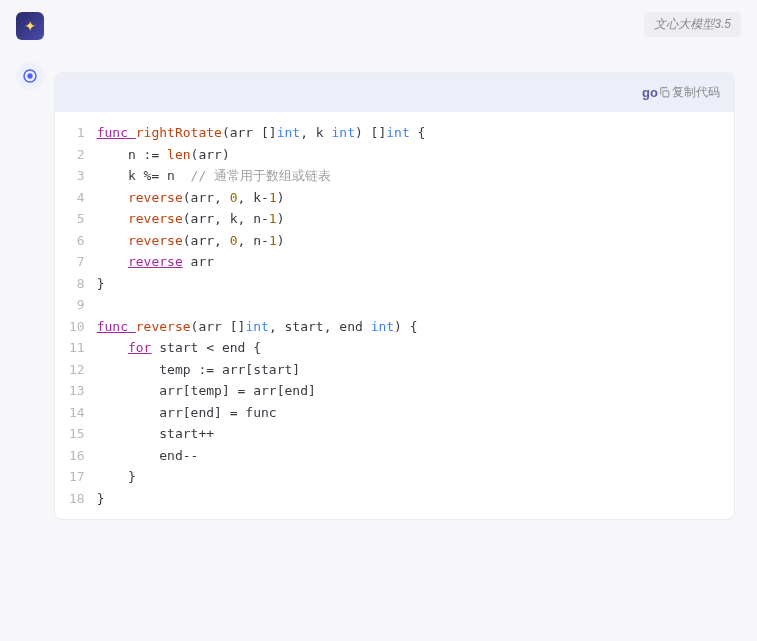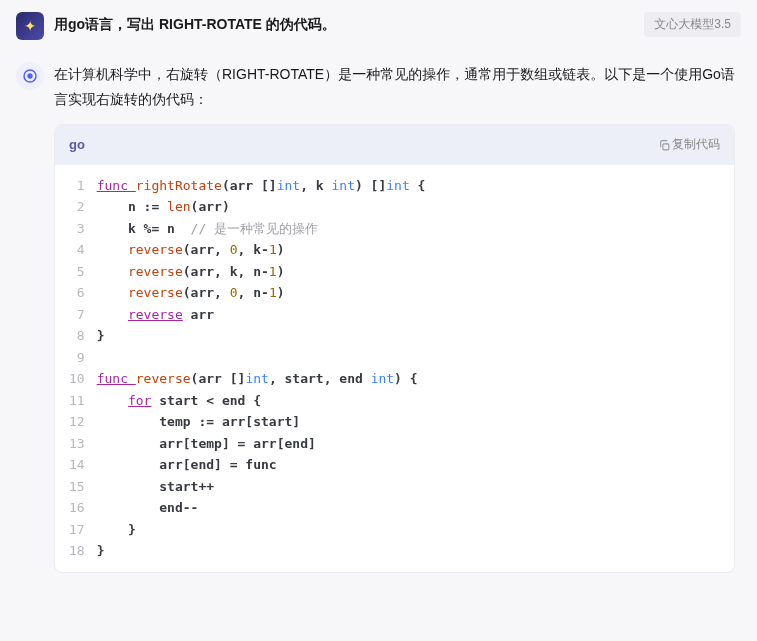--- a/index.html
+++ b/index.html
@@ -118,7 +118,6 @@
 
   <div class="header-row">
     <div class="user-avatar">✦</div>
-    <div class="prompt-text">用go语言，写出 RIGHT-ROTATE 的伪代码。</div>
     <div class="model-badge">文心大模型3.5</div>
   </div>
 

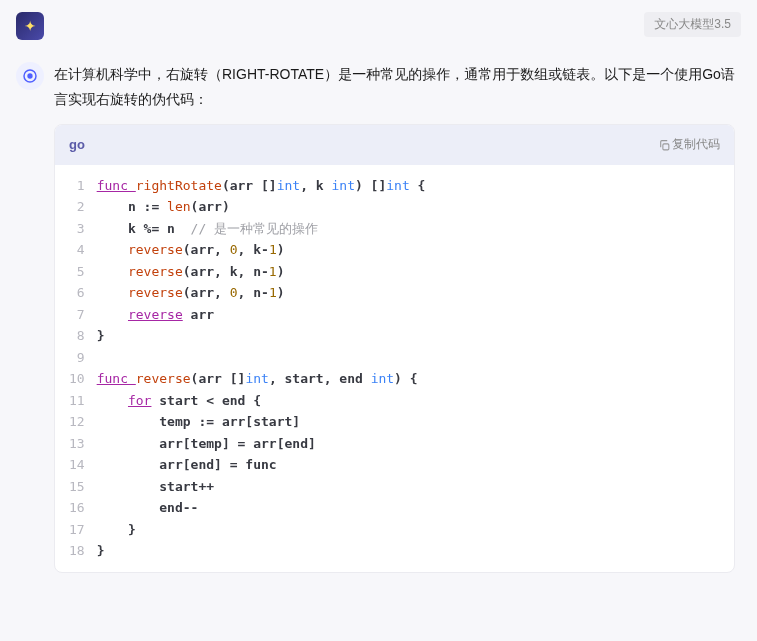--- a/index.html
+++ b/index.html
@@ -41,6 +41,7 @@
       border-radius: 4px;
       margin-left: auto;
       align-self: flex-start;
+      font-style: italic;
     }
     .assistant-row {
       display: flex;

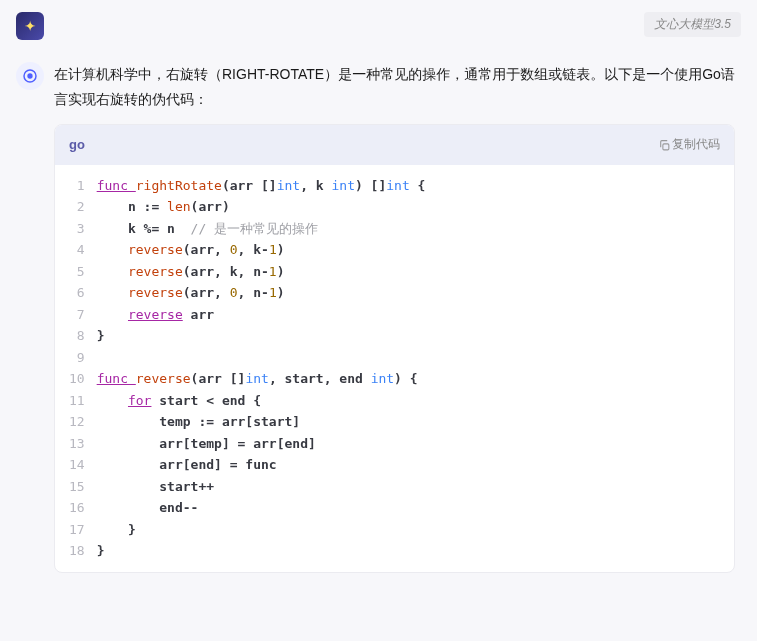--- a/index.html
+++ b/index.html
@@ -131,7 +131,6 @@
     </div>
     <div class="assistant-content">
 
-      <div class="intro-text">在计算机科学中，右旋转（RIGHT-ROTATE）是一种常见的操作，通常用于数组或链表。以下是一个使用Go语言实现右旋转的伪代码：</div>
 
       <div class="code-block">
         <div class="code-header">

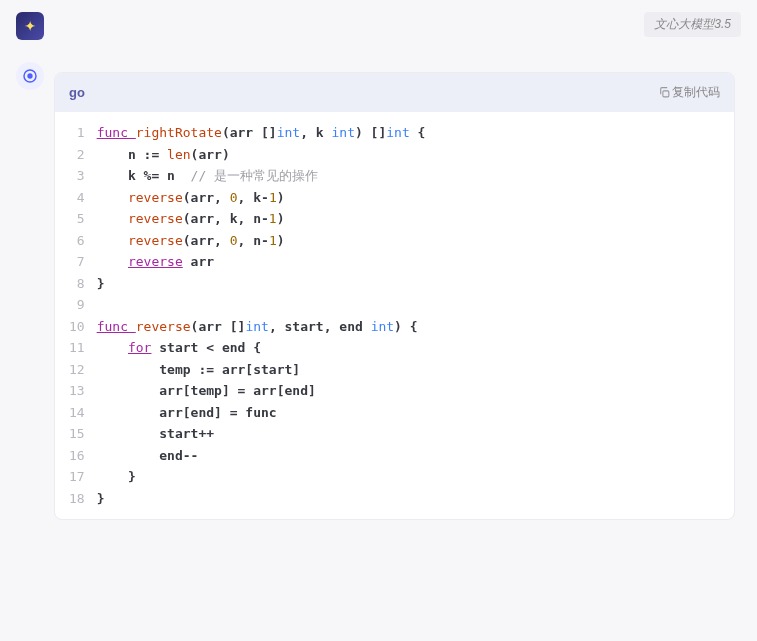--- a/index.html
+++ b/index.html
@@ -75,7 +75,7 @@
     .code-header {
       display: flex;
       align-items: center;
-      justify-content: space-between;
+      justify-content: flex-end;
       background: #eceef8;
       padding: 8px 14px;
       font-size: 13px;

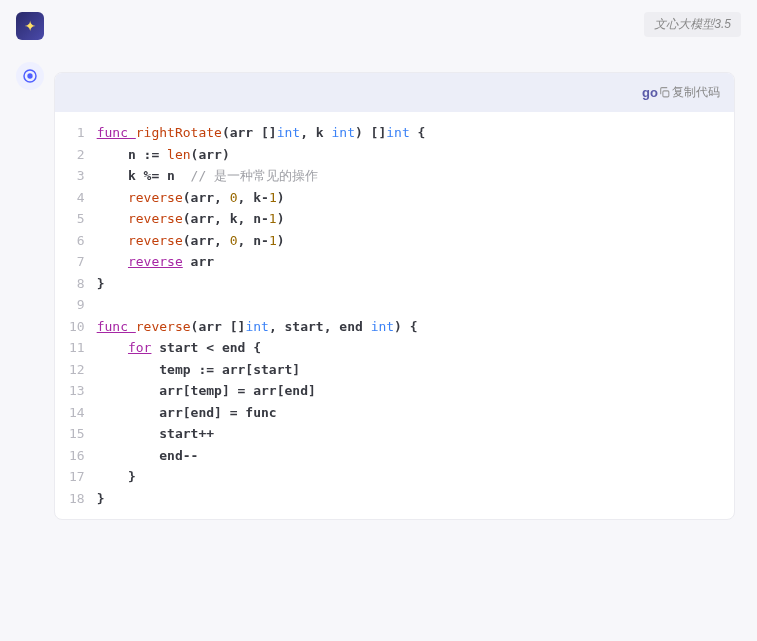--- a/index.html
+++ b/index.html
@@ -110,7 +110,7 @@
     .typ { color: #3b82f6; }
     .num { color: #986801; }
     .cmt { color: #a0a1a7; }
-    .ident { color: #383a42; font-weight: bold; }
+    .ident { color: #383a42; }
   </style>
 </head>
 <body>

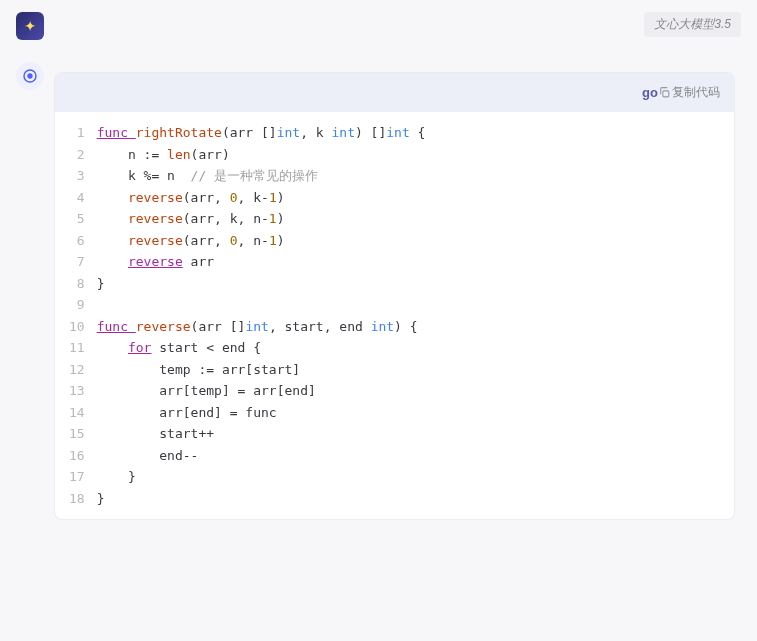--- a/index.html
+++ b/index.html
@@ -164,7 +164,7 @@
 18</div>
           <div class="code-lines" id="code-lines"><span class="kw">func </span><span class="fn">rightRotate</span><span class="ident">(arr []</span><span class="typ">int</span><span class="ident">, k </span><span class="typ">int</span><span class="ident">) []</span><span class="typ">int</span><span class="ident"> {</span>
 <span class="ident">    n := </span><span class="fn">len</span><span class="ident">(arr)</span>
-<span class="ident">    k %= n  </span><span class="cmt">// 是一种常见的操作</span>
+<span class="ident">    k %= n  </span><span class="cmt">// 通常用于数组或链表</span>
 <span class="ident">    </span><span class="fn">reverse</span><span class="ident">(arr, </span><span class="num">0</span><span class="ident">, k-</span><span class="num">1</span><span class="ident">)</span>
 <span class="ident">    </span><span class="fn">reverse</span><span class="ident">(arr, k, n-</span><span class="num">1</span><span class="ident">)</span>
 <span class="ident">    </span><span class="fn">reverse</span><span class="ident">(arr, </span><span class="num">0</span><span class="ident">, n-</span><span class="num">1</span><span class="ident">)</span>

